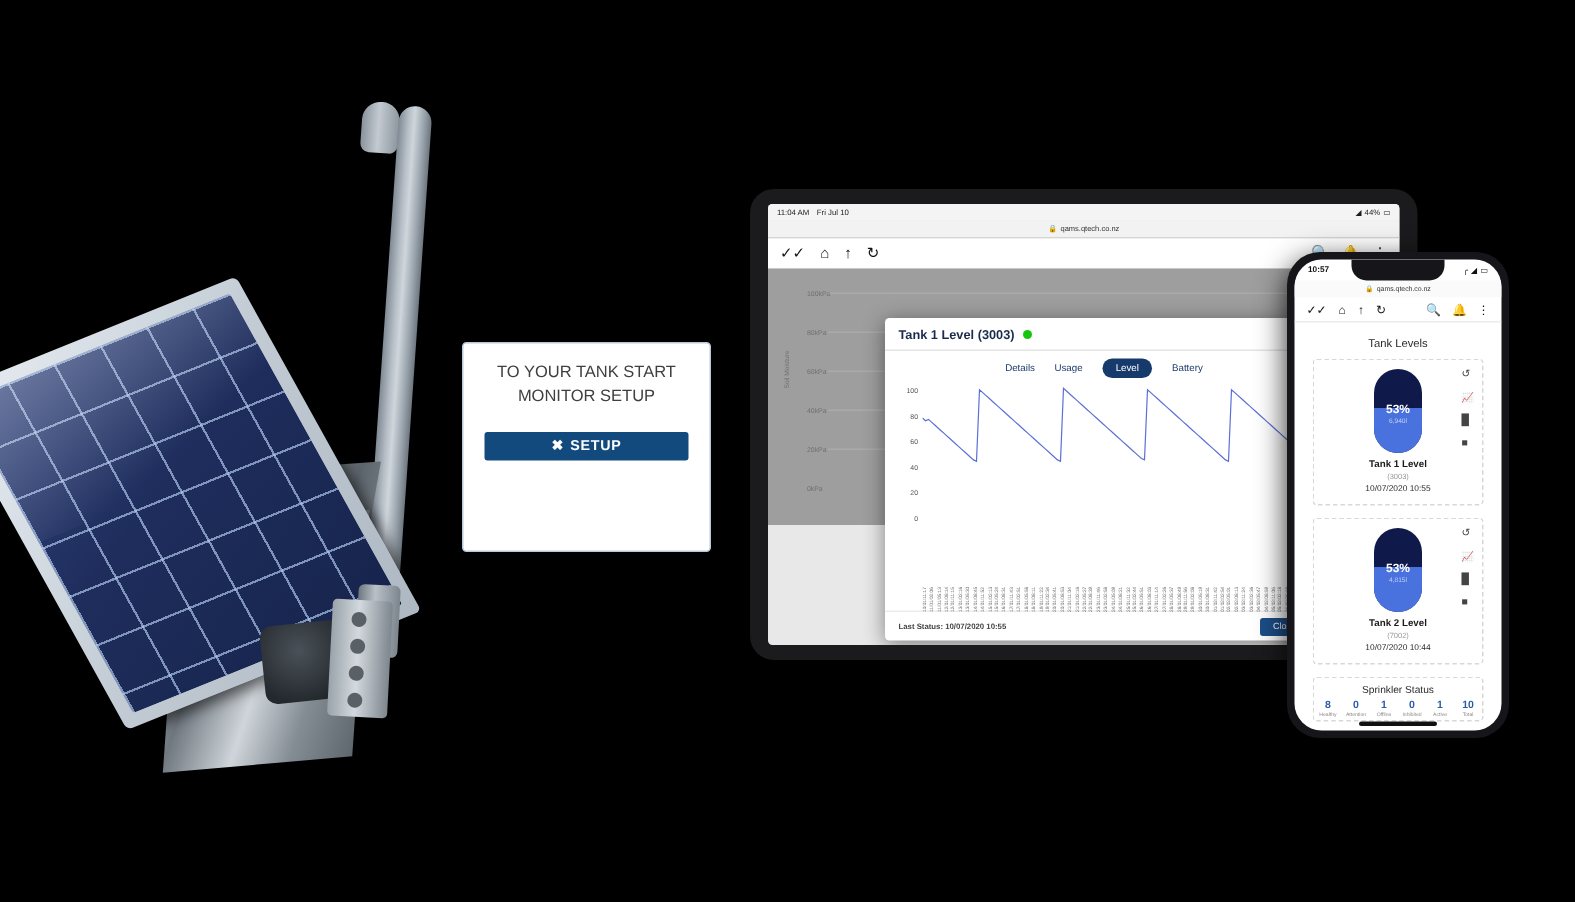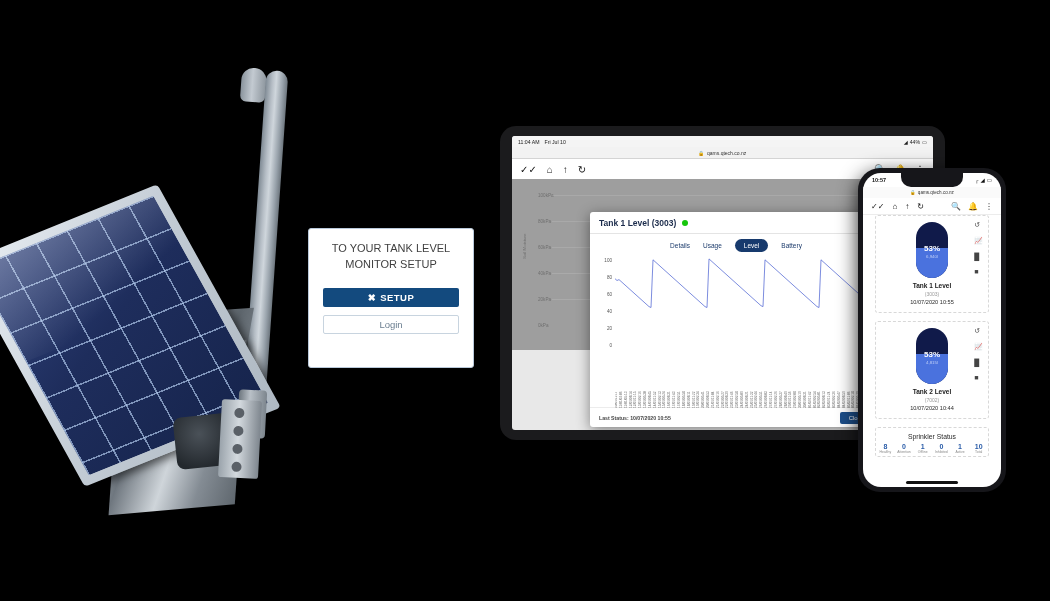--- a/index.html
+++ b/index.html
@@ -535,6 +535,7 @@
         </span>
       </div>
 
+      <div class="p-h">Tank Levels</div>
 
       <div class="p-card">
         <div class="p-tank">

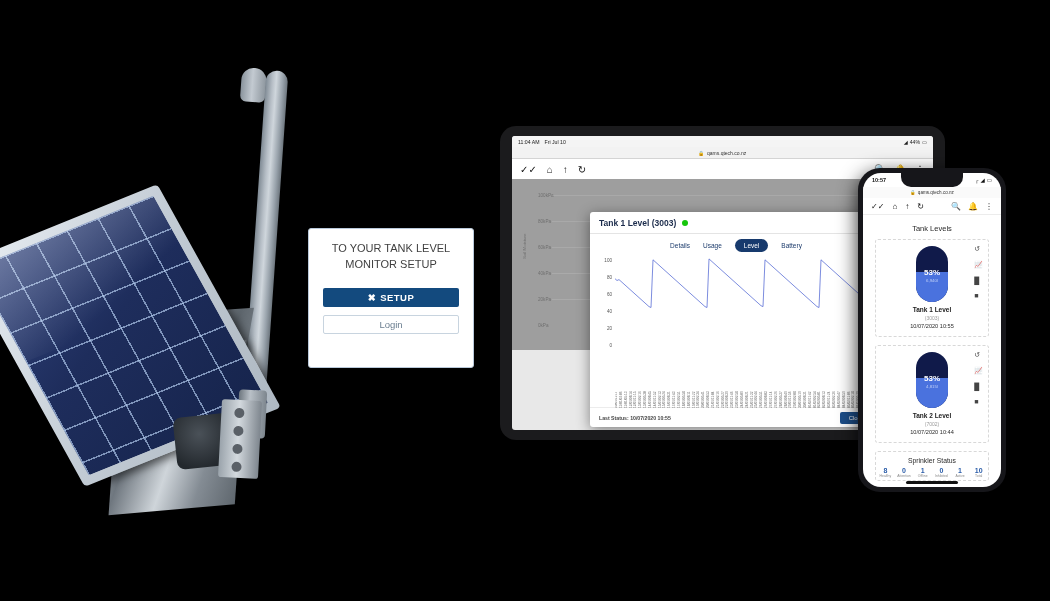--- a/index.html
+++ b/index.html
@@ -328,7 +328,7 @@
   </div>
 
   <div id="welcome">
-    <div class="w-sub">TO YOUR TANK LEVEL MONITOR SETUP</div>
+    <div class="w-sub">TO YOUR TANK START MONITOR SETUP</div>
     <div class="w-start">
       <span>✖</span>
       <span>SETUP</span>

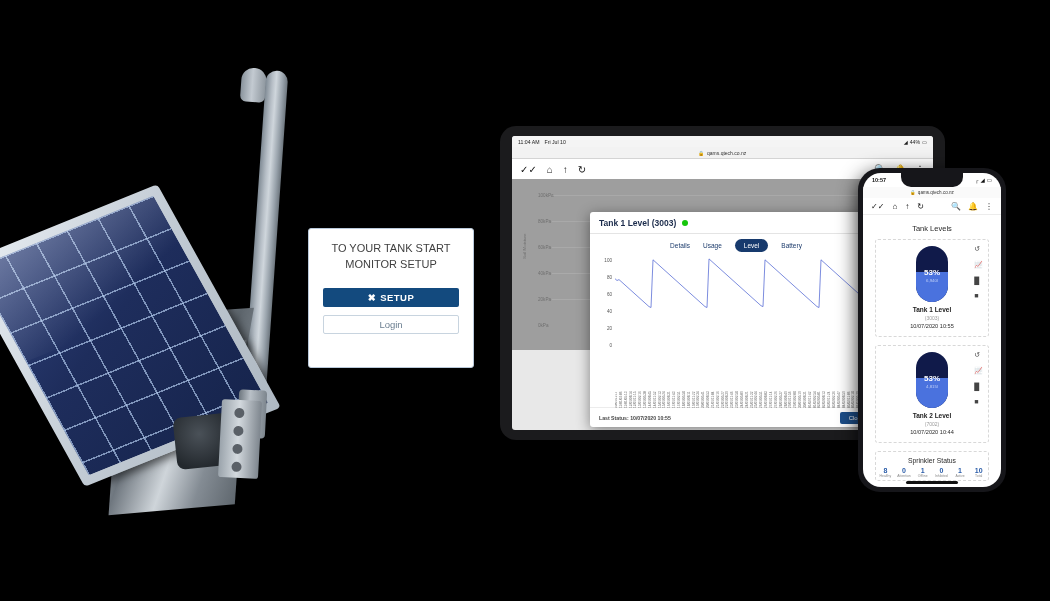--- a/index.html
+++ b/index.html
@@ -332,9 +332,6 @@
     <div class="w-start">
       <span>✖</span>
       <span>SETUP</span>
-    </div>
-    <div class="w-login">
-      <span>Login</span>
     </div>
   </div>
 

